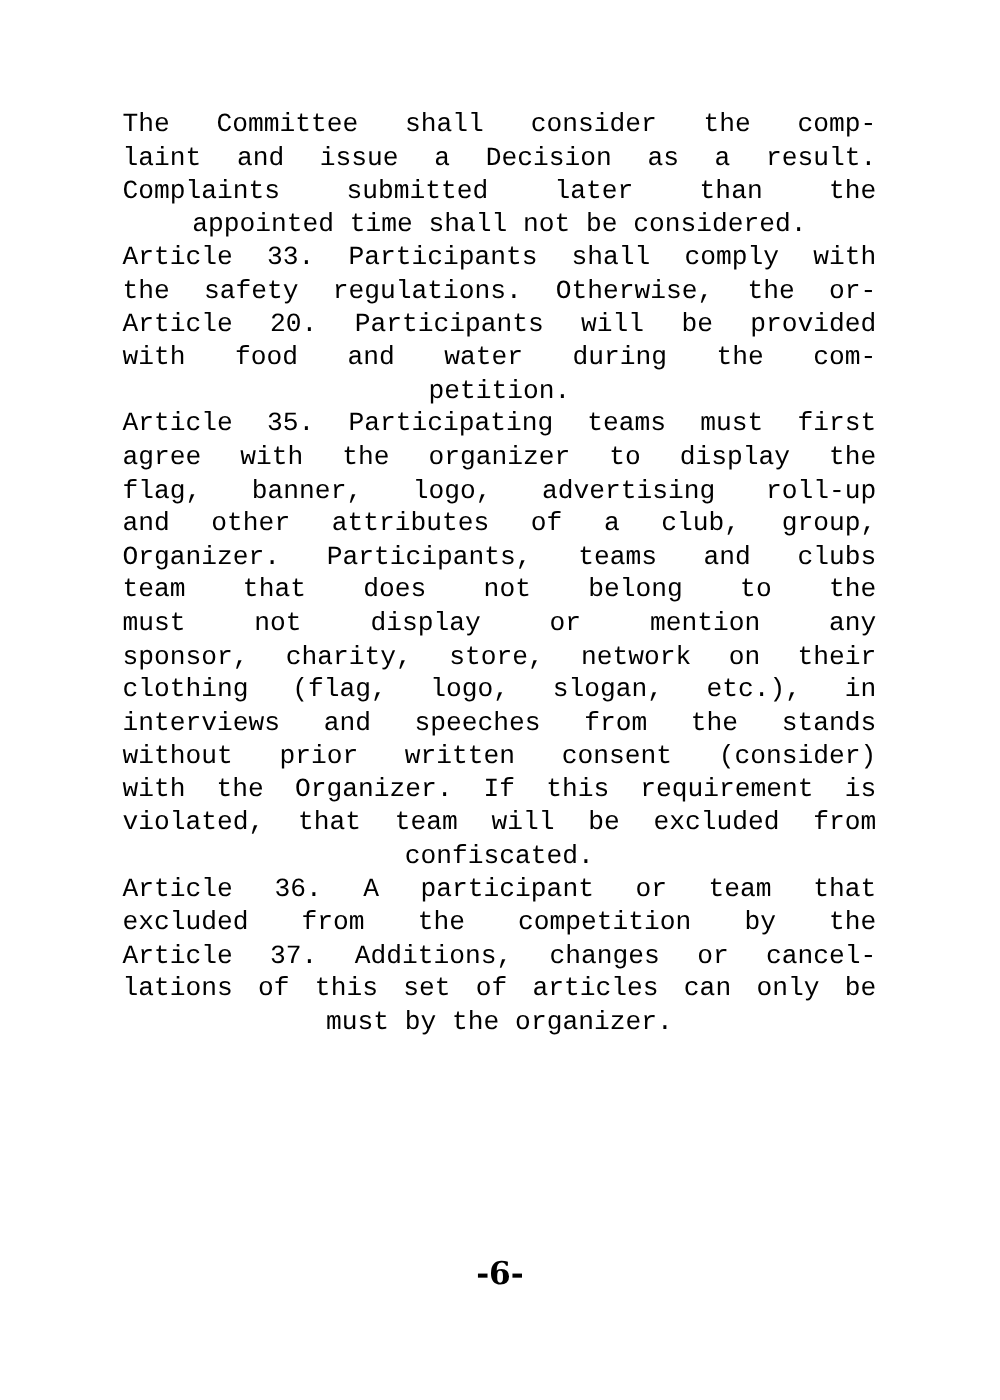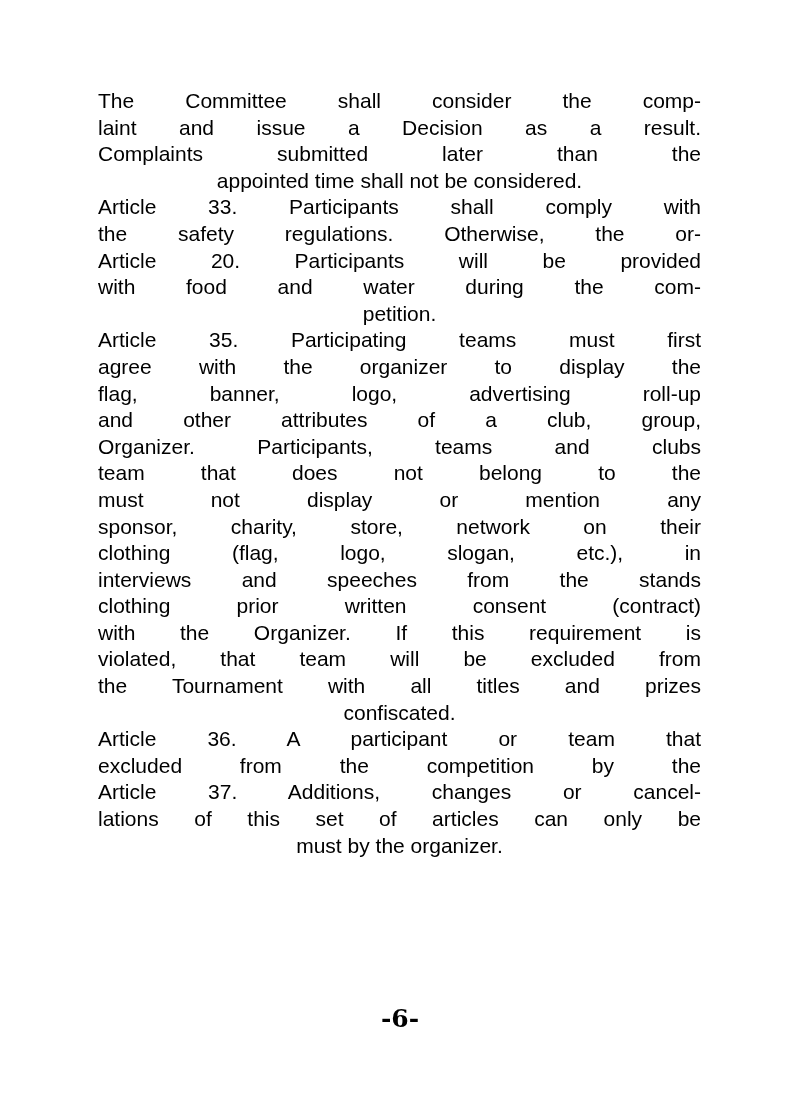--- a/index.html
+++ b/index.html
@@ -19,7 +19,7 @@
     left: 98px;
     top: 88px;
     width: 603px;
-    font-family: Liberation Sans, sans-serif;
+    font-family: Liberation Mono, monospace;
     font-size: 21px;
     line-height: 26.6px;
     color: #000000;

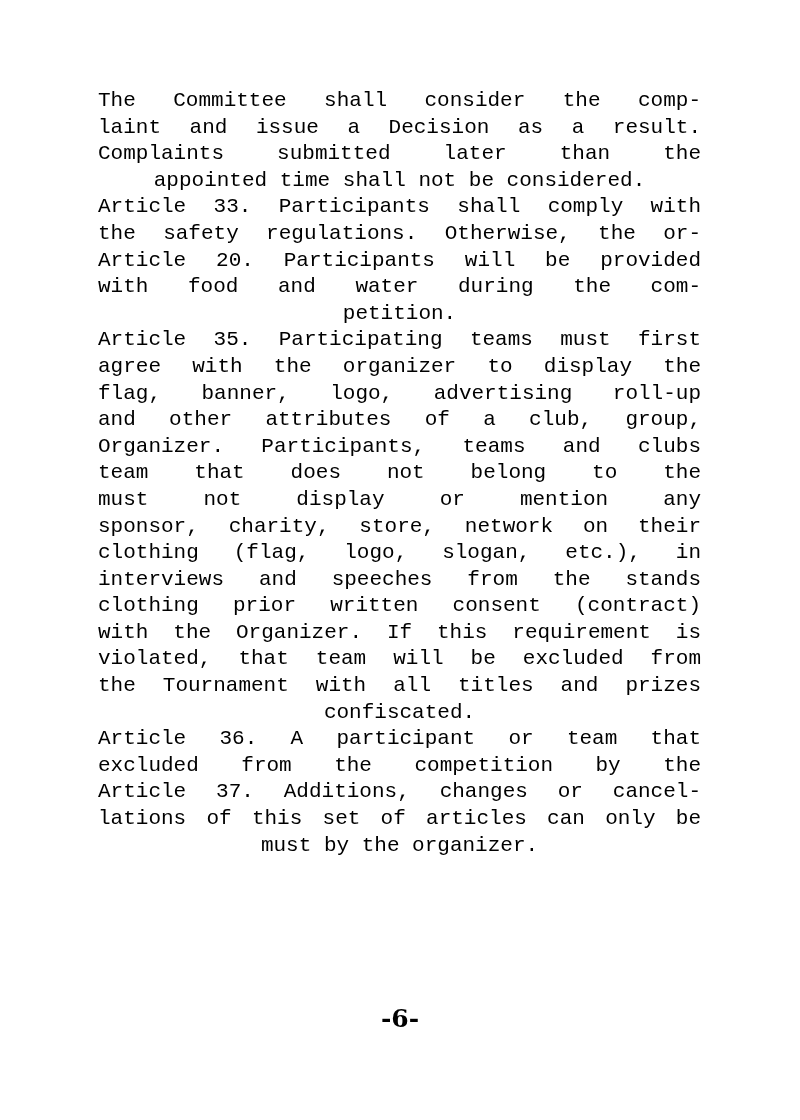--- a/index.html
+++ b/index.html
@@ -70,7 +70,7 @@
     <div class="line j">sponsor, charity, store, network on their</div>
     <div class="line j">clothing (flag, logo, slogan, etc.), in</div>
     <div class="line j">interviews and speeches from the stands</div>
-    <div class="line j">clothing prior written consent (contract)</div>
+    <div class="line j">without prior written consent (consider)</div>
     <div class="line j">with the Organizer. If this requirement is</div>
     <div class="line j">violated, that team will be excluded from</div>
     <div class="line j">the Tournament with all titles and prizes</div>

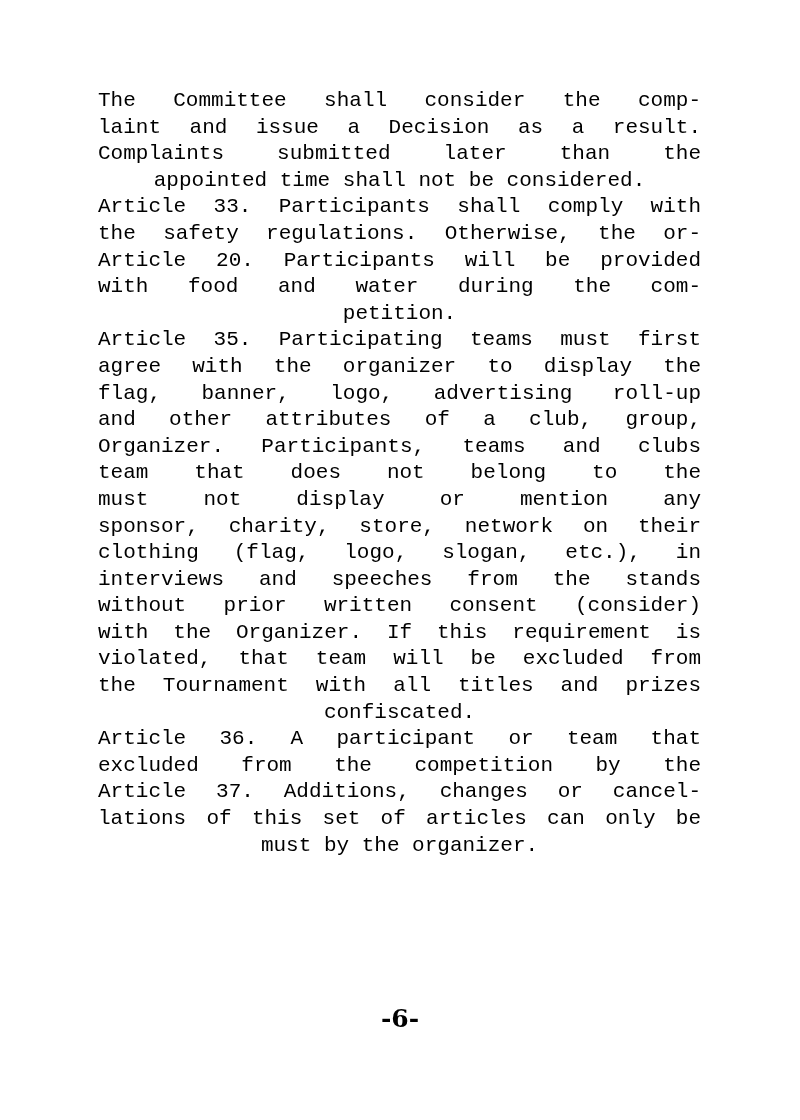--- a/index.html
+++ b/index.html
@@ -73,7 +73,6 @@
     <div class="line j">without prior written consent (consider)</div>
     <div class="line j">with the Organizer. If this requirement is</div>
     <div class="line j">violated, that team will be excluded from</div>
-    <div class="line j">the Tournament with all titles and prizes</div>
     <div class="line">confiscated.</div>
     <div class="line j">Article 36. A participant or team that</div>
     <div class="line j">excluded from the competition by the</div>

